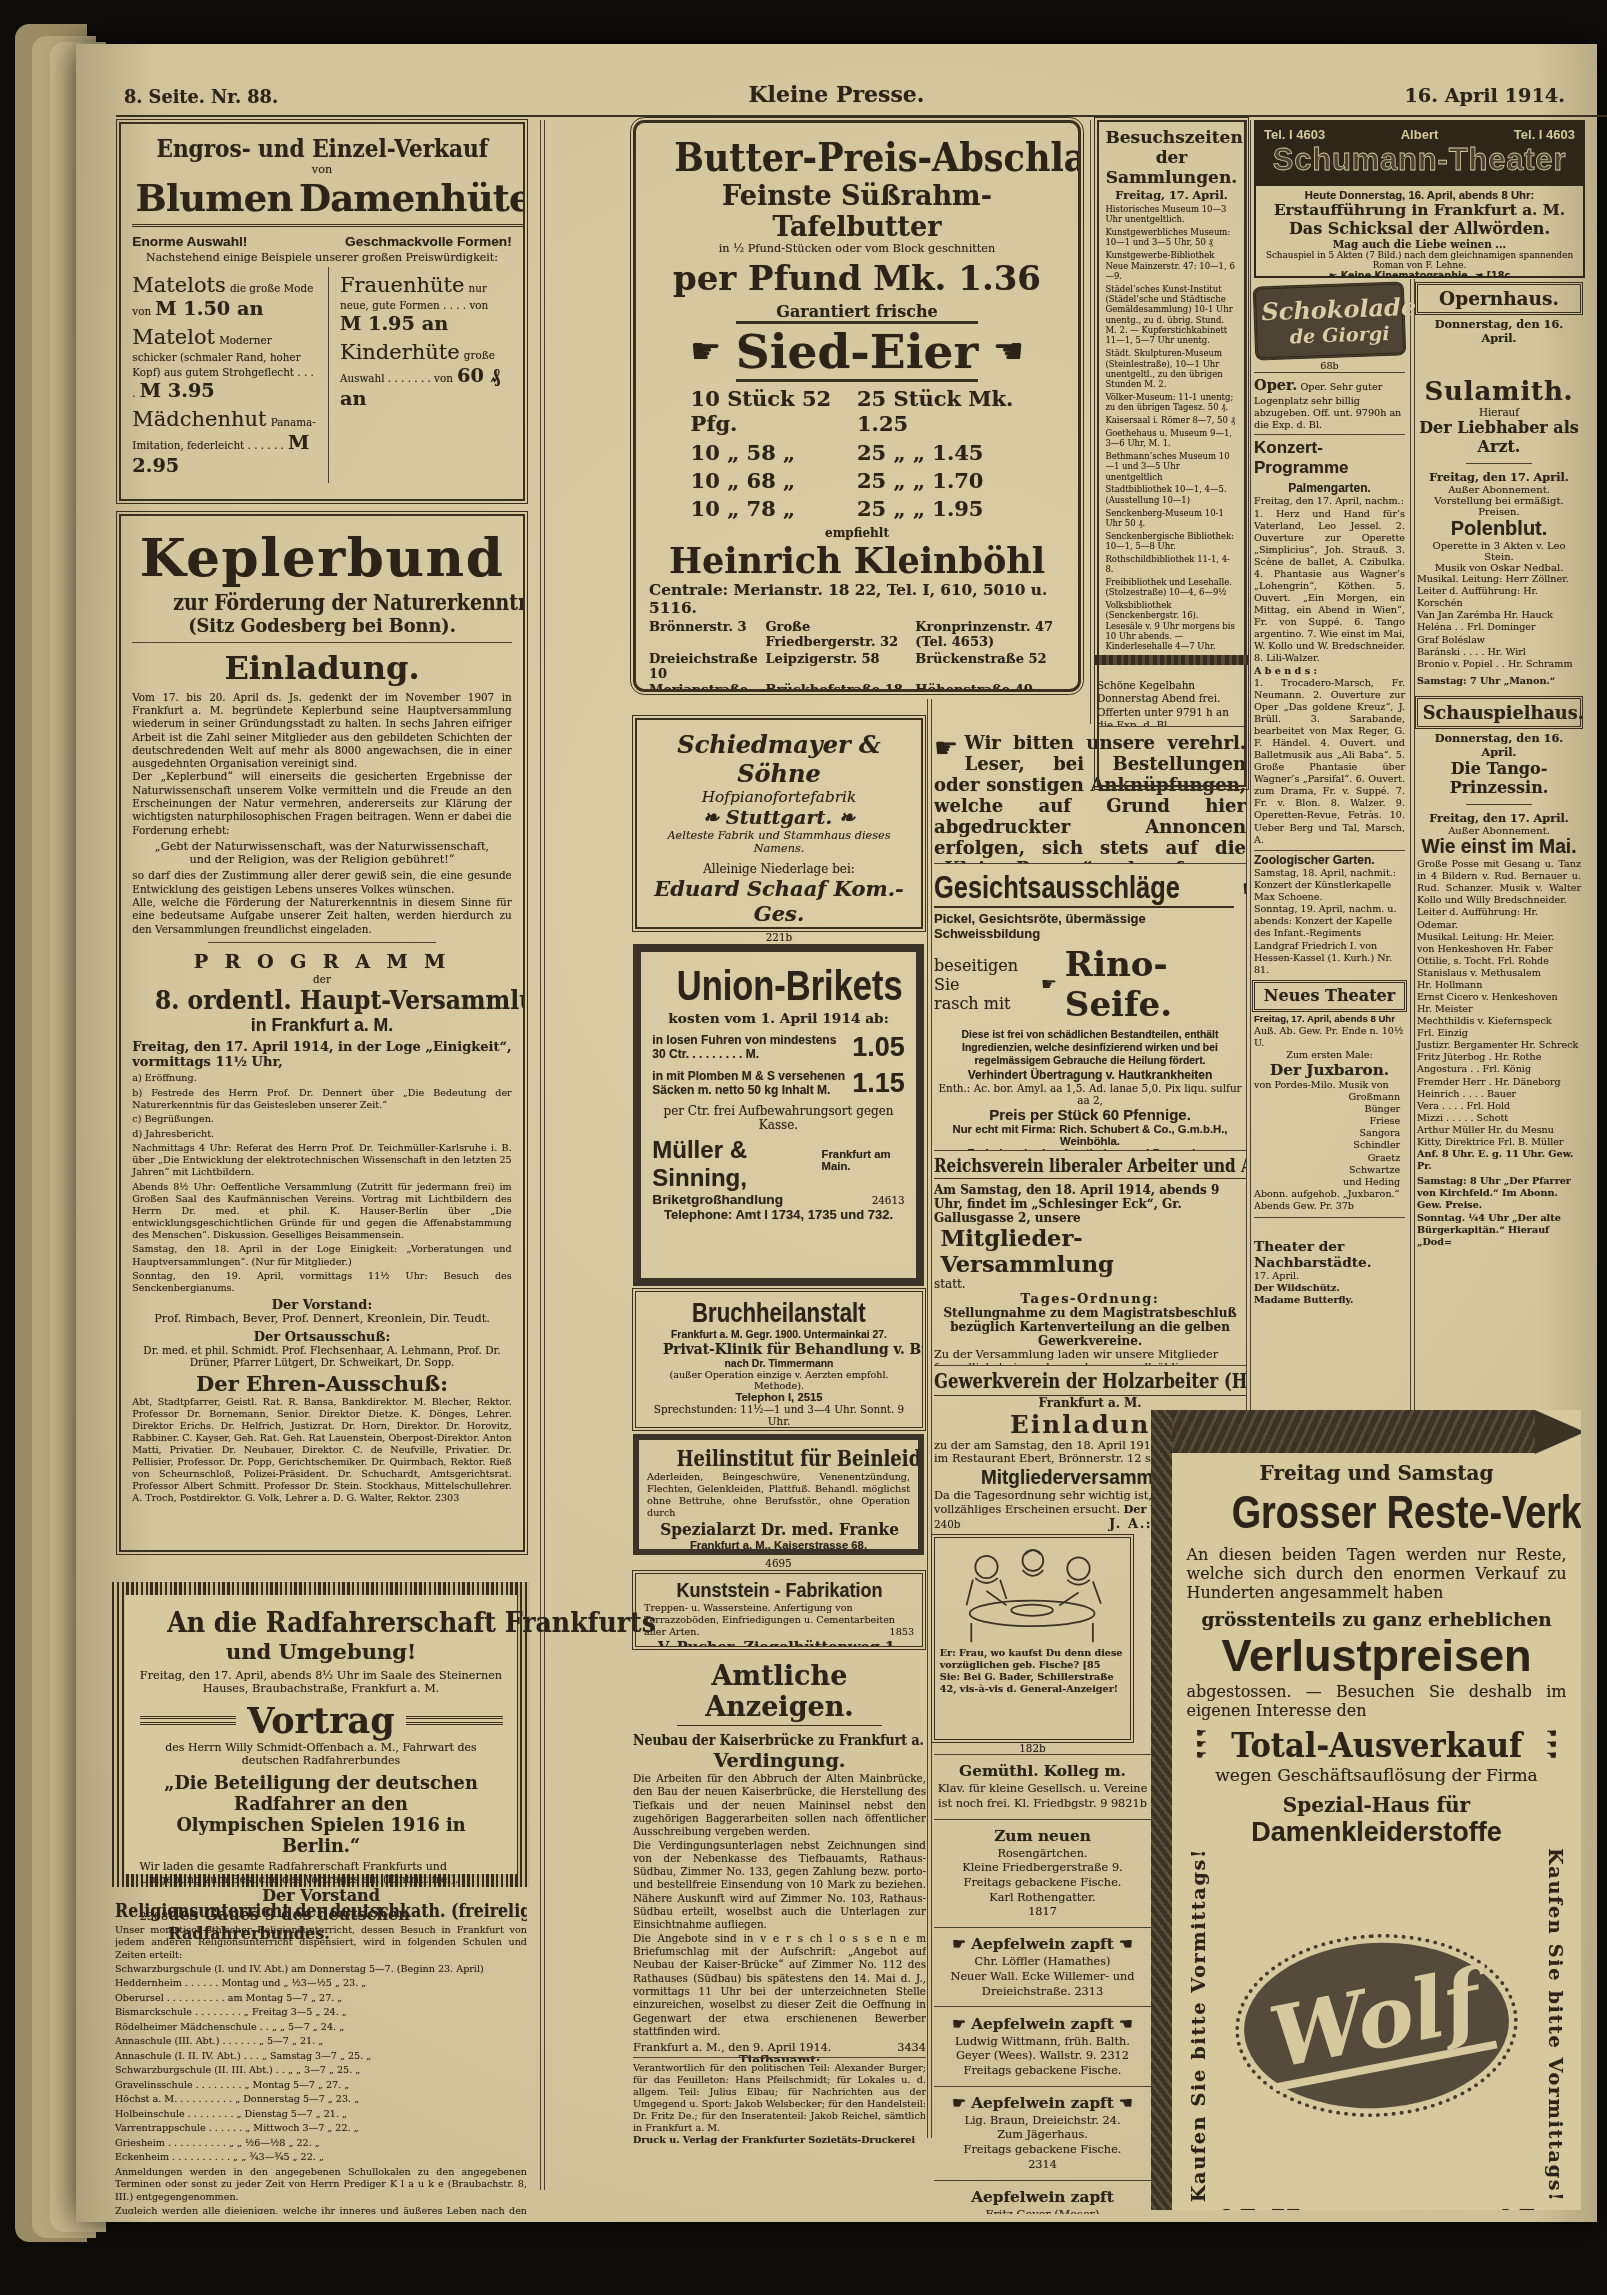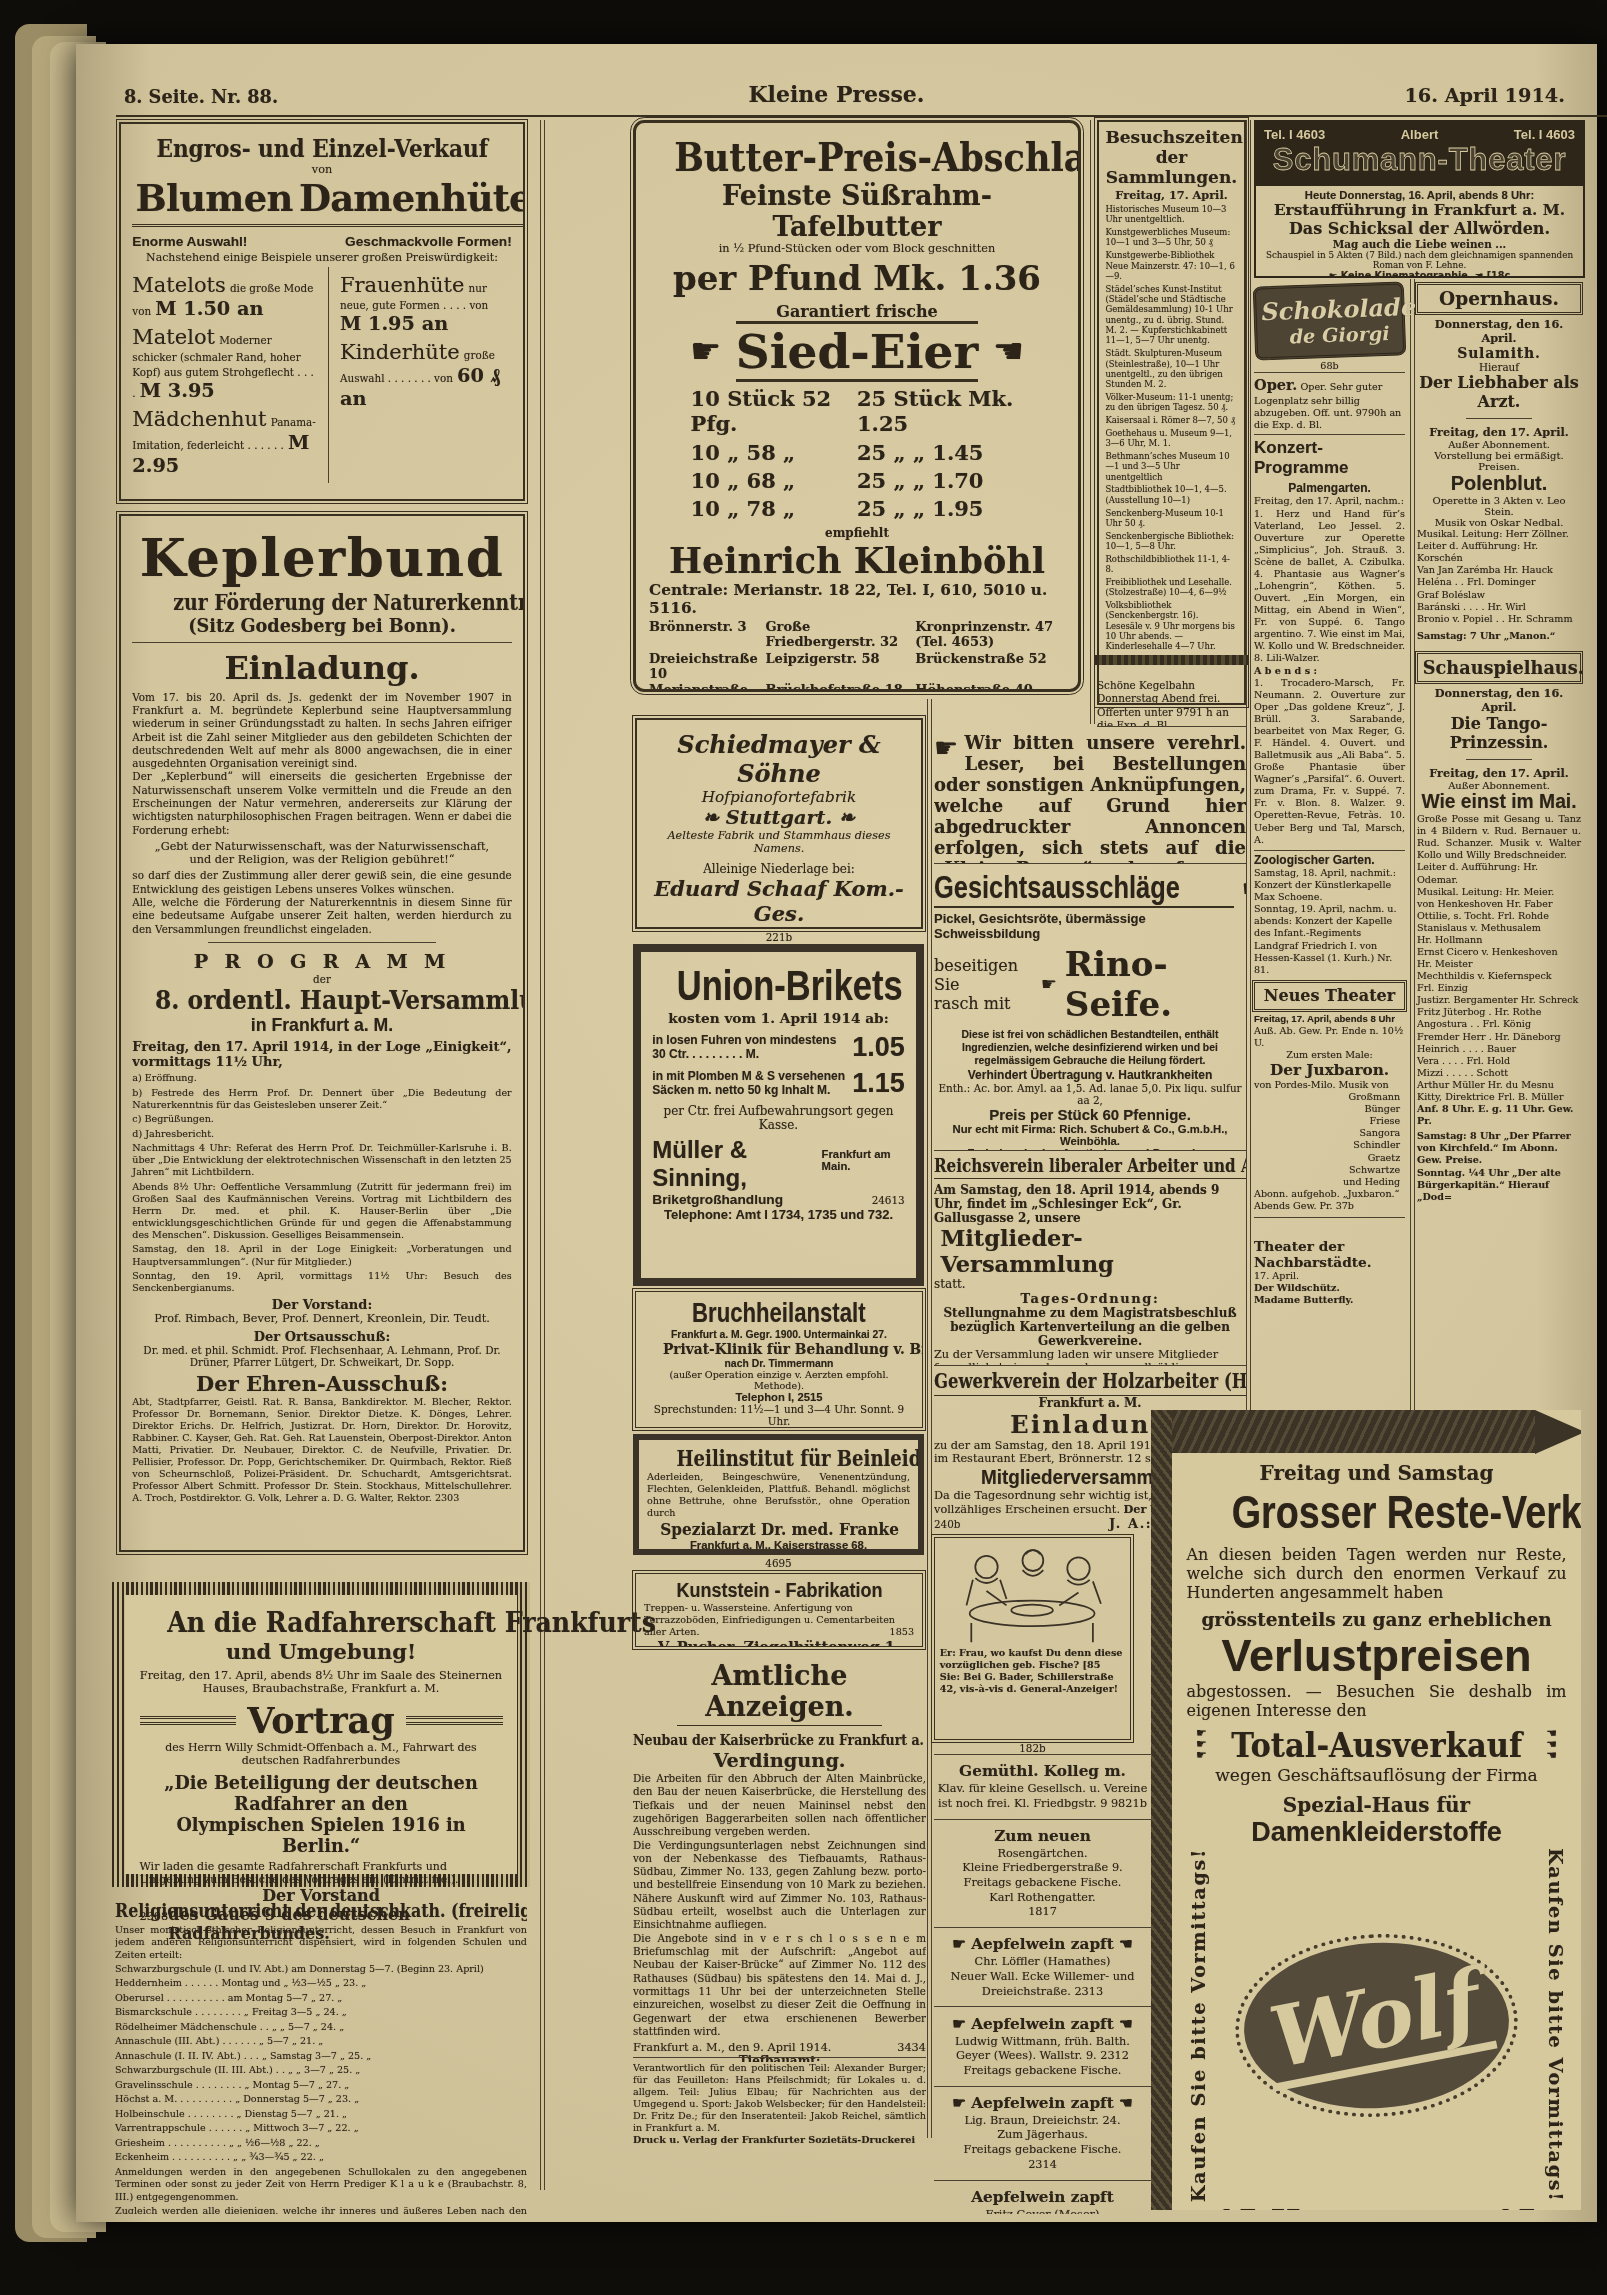--- a/index.html
+++ b/index.html
@@ -452,7 +452,7 @@
 Oppenheimer Landstr. 61.   2315</div>
       </div>
 
-    <div class="abs frame1" style="left:1021px;top:76px;width:149px;height:585px;overflow:hidden;padding:4.8px 6.4px;border-width:2.4px;">
+    <div class="abs frame1" style="left:1021px;top:76px;width:149px;height:667px;overflow:hidden;padding:4.8px 6.4px;border-width:2.4px;">
       <div class="c b" style="font-size:17px;">
           <div>Besuchszeiten der</div>
           <div>Sammlungen.</div>

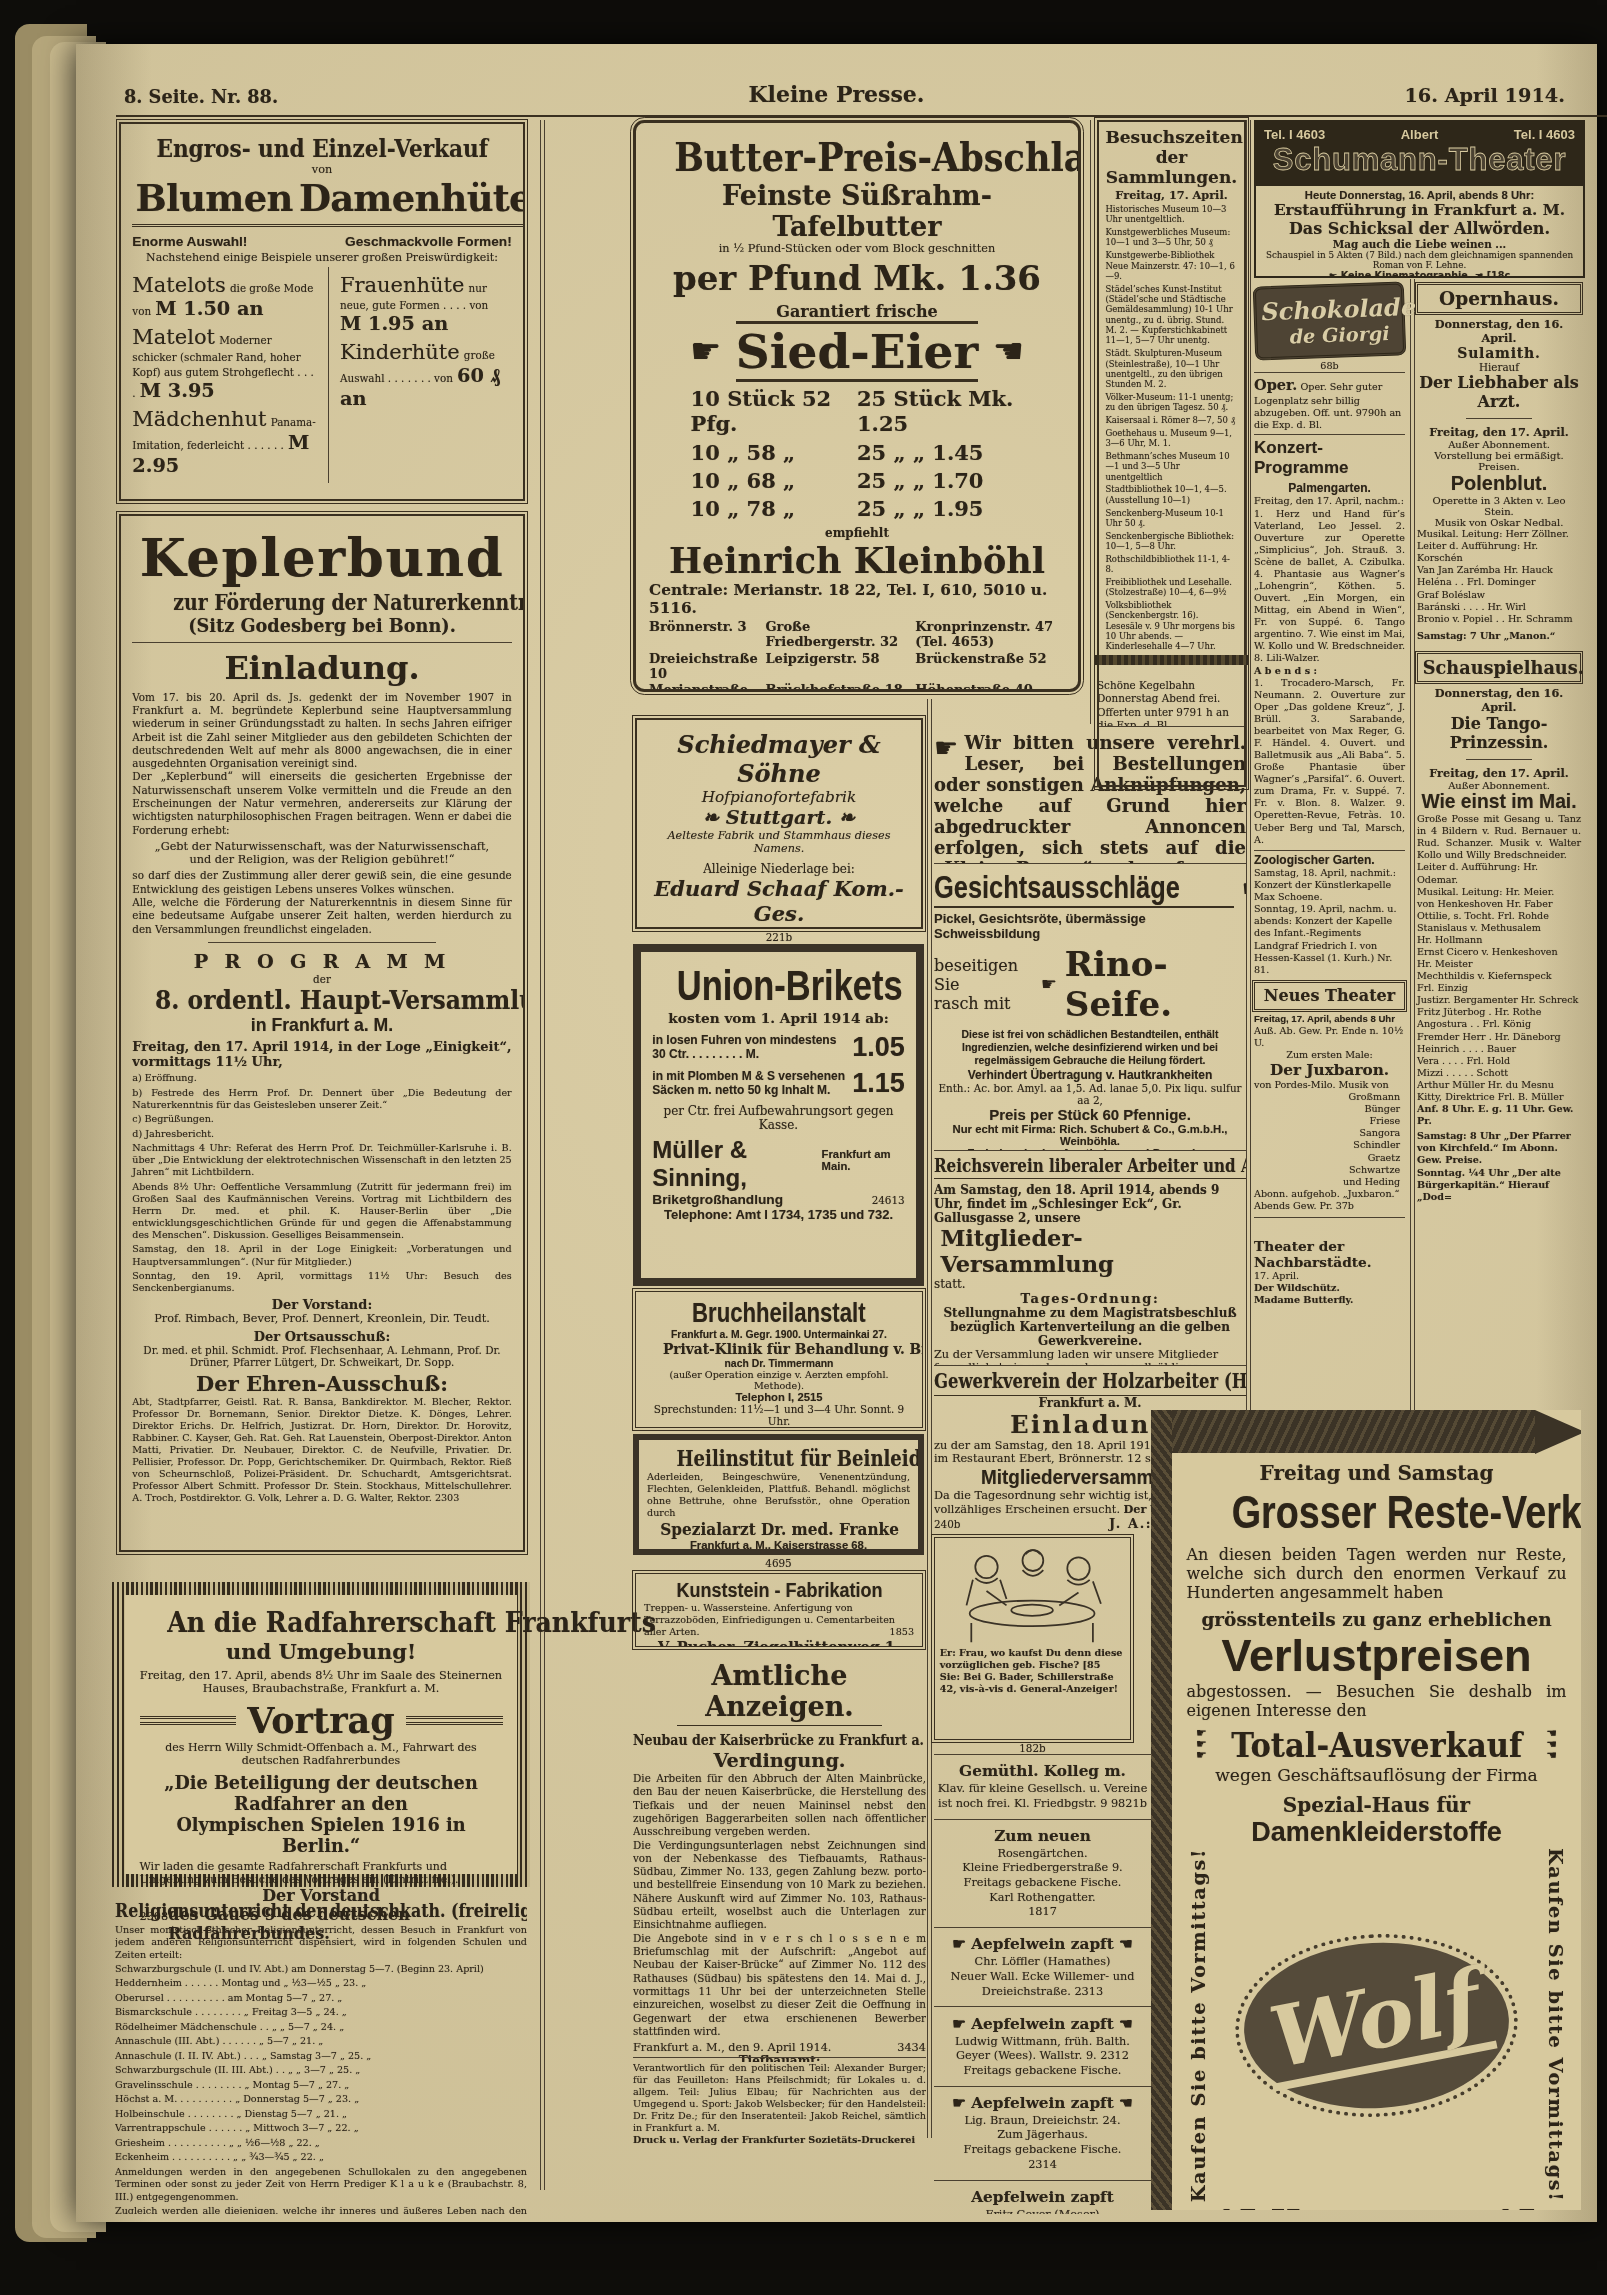--- a/index.html
+++ b/index.html
@@ -542,7 +542,7 @@
     <div class="abs" style="left:1341px;top:240px;width:164px;">
       <div class="boxhead" style="font-size:18.5px;">Opernhaus.</div>
       <div class="c b" style="font-size:11.3px;margin-top:4px;">Donnerstag, den 16. April.</div>
-      <div class="c b" style="font-size:14px;letter-spacing:0.8px;">Sulamith.</div>
+      <div class="c b" style="font-size:26px;letter-spacing:0.8px;margin-top:31px;">Sulamith.</div>
       <div class="c" style="font-size:10.4px;">Hierauf</div>
       <div class="c b" style="font-size:16px;">Der Liebhaber als Arzt.</div>
       <div class="hsep" style="width:40%;"></div>

